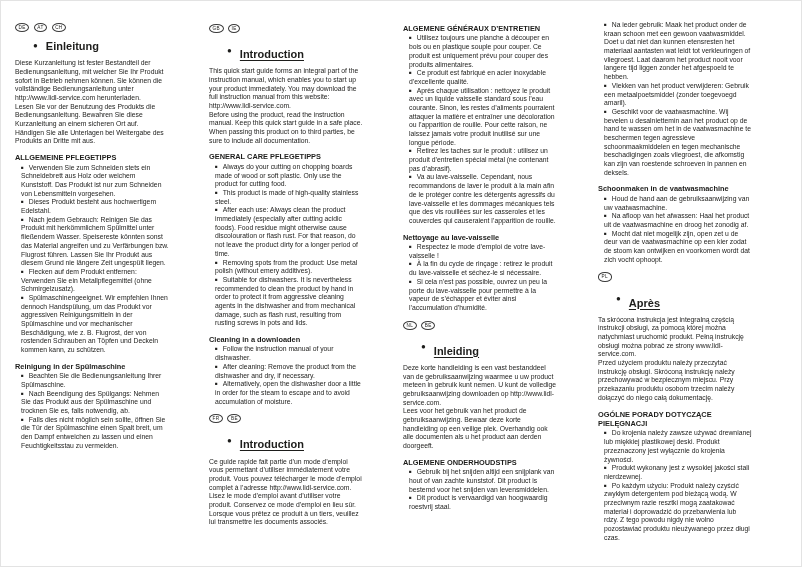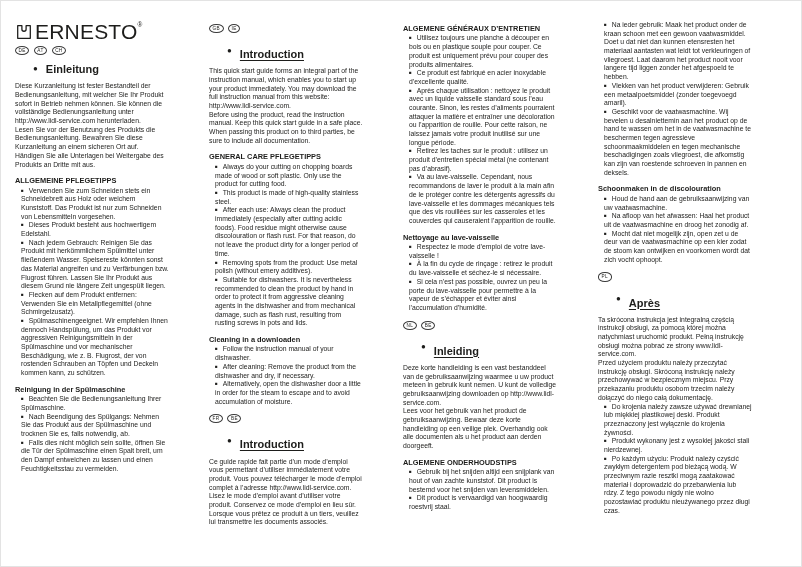--- a/index.html
+++ b/index.html
@@ -47,13 +47,6 @@
 <div class="page">
 
   <div class="col" id="col1">
-    <div class="logo-row">
-      <svg class="logo-mark" width="18" height="18" viewBox="0 0 24 24">
-        <path d="M3.6 3.6 H9.2 V8.2 a2.8 2.8 0 0 0 5.6 0 V3.6 H20.4 V20.4 H3.6 Z" fill="none" stroke="#1d1d1b" stroke-width="1.7" stroke-linejoin="round"></path>
-      </svg>
-      <span class="logo-text">ERNESTO</span>
-      <span class="reg">®</span>
-    </div>
     <div class="badge-row">
       <span class="badge">DE</span>
       <span class="badge">AT</span>

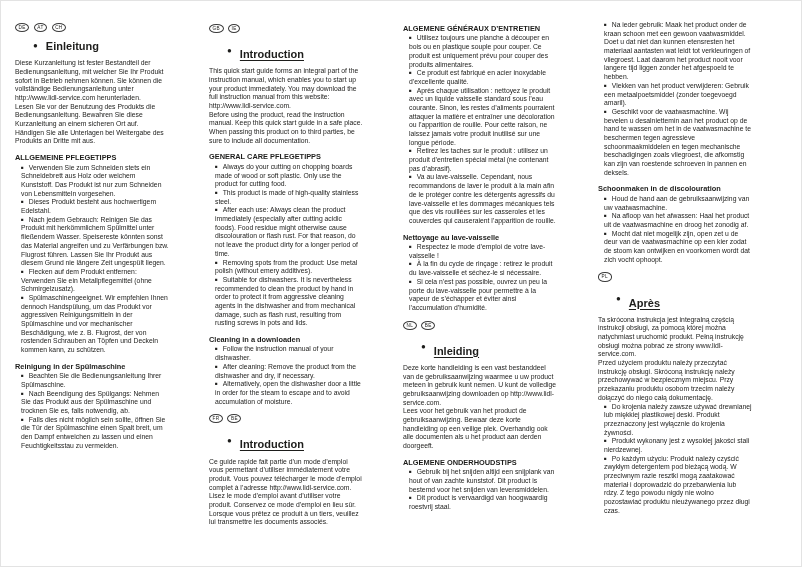--- a/index.html
+++ b/index.html
@@ -158,7 +158,7 @@
       <li><span class="sq">■</span><span>Geschikt voor de vaatwasmachine. Wij bevelen u desalniettemin aan het product op de hand te wassen om het in de vaatwasmachine te beschermen tegen agressieve schoonmaakmiddelen en tegen mechanische beschadigingen zoals vliegroest, die afkomstig kan zijn van roestende schroeven in pannen en deksels.</span></li>
     </ul>
 
-    <div class="subhead">Schoonmaken in de discolouration</div>
+    <div class="subhead">Schoonmaken in de vaatwasmachine</div>
     <ul class="blist">
       <li><span class="sq">■</span><span>Houd de hand aan de gebruiksaanwijzing van uw vaatwasmachine.</span></li>
       <li><span class="sq">■</span><span>Na afloop van het afwassen: Haal het product uit de vaatwasmachine en droog het zonodig af.</span></li>

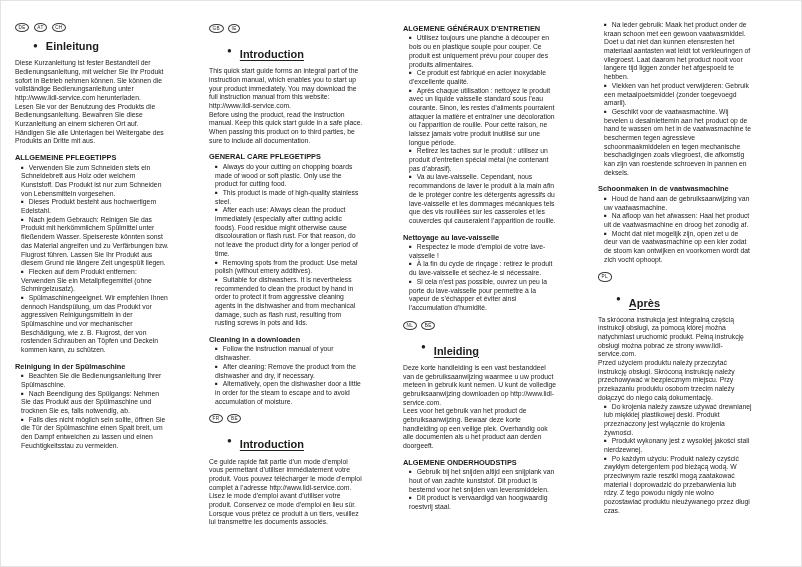--- a/index.html
+++ b/index.html
@@ -175,6 +175,7 @@
     <p class="para">Ta skrócona instrukcja jest integralną częścią instrukcji obsługi, za pomocą której można natychmiast uruchomić produkt. Pełną instrukcję obsługi można pobrać ze strony www.lidl-service.com.</p>
     <p class="para">Przed użyciem produktu należy przeczytać instrukcję obsługi. Skróconą instrukcję należy przechowywać w bezpiecznym miejscu. Przy przekazaniu produktu osobom trzecim należy dołączyć do niego całą dokumentację.</p>
 
+    <div class="subhead">OGÓLNE PORADY DOTYCZĄCE PIELĘGNACJI</div>
     <ul class="blist">
       <li><span class="sq">■</span><span>Do krojenia należy zawsze używać drewnianej lub miękkiej plastikowej deski. Produkt przeznaczony jest wyłącznie do krojenia żywności.</span></li>
       <li><span class="sq">■</span><span>Produkt wykonany jest z wysokiej jakości stali nierdzewnej.</span></li>

